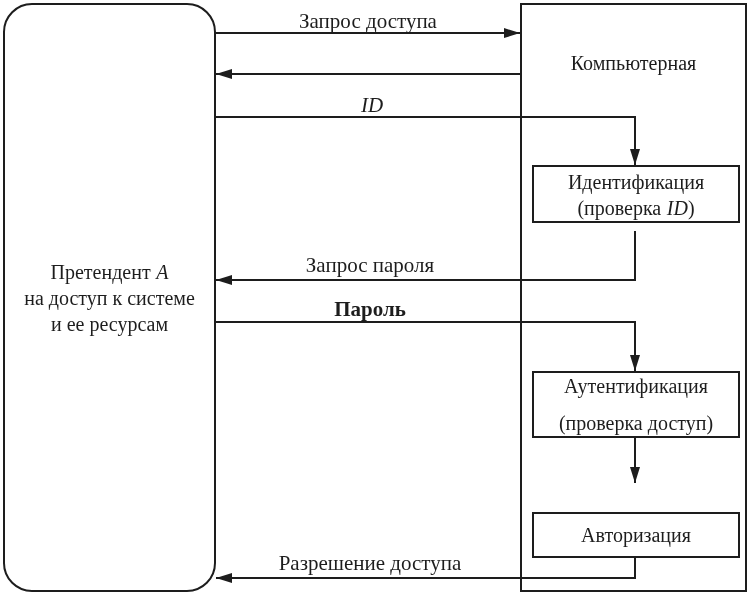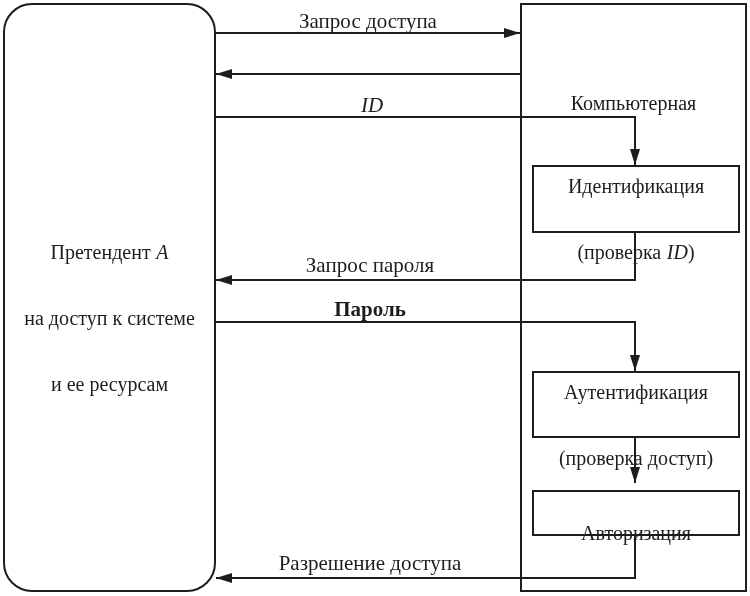--- a/index.html
+++ b/index.html
@@ -87,7 +87,7 @@
     font-style: italic;
   }
   .it.sp { margin-left: 0.28em; }
-  .line-row { display: block; margin-top: 40px; }
+  .line-row { display: block; }
 </style>
 </head>
 <body>

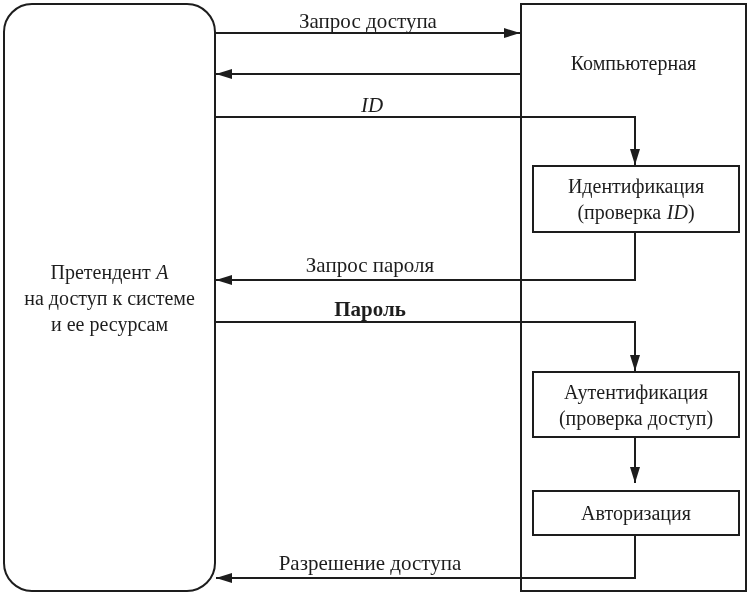--- a/index.html
+++ b/index.html
@@ -40,7 +40,7 @@
   .inner {
     z-index: 3;
   }
-  .inner.identification { left: 532px; top: 165px; width: 208px; height: 68px; }
+  .inner.identification { left: 532px; top: 165px; width: 208px; height: 58px; justify-content: flex-end; }
   .inner.authentication { left: 532px; top: 371px; width: 208px; height: 67px; }
   .inner.authorization  { left: 532px; top: 490px; width: 208px; height: 46px; }
 

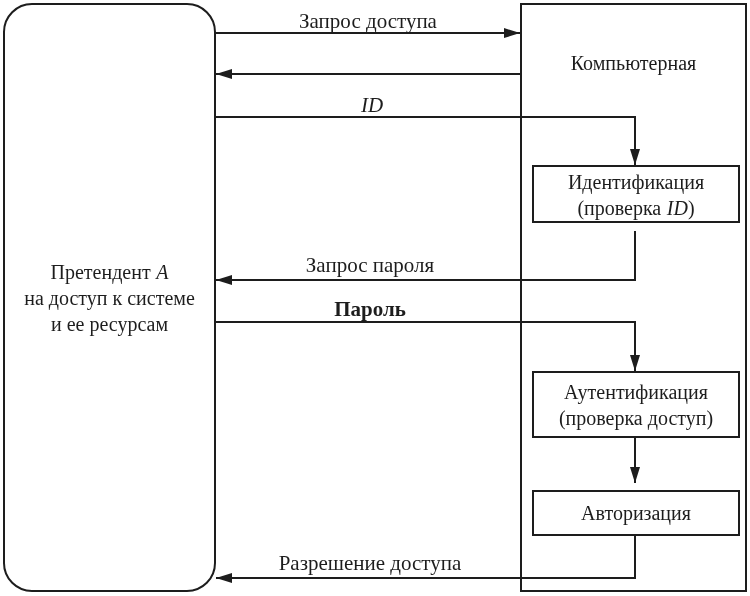--- a/index.html
+++ b/index.html
@@ -41,7 +41,7 @@
     z-index: 3;
   }
   .inner.identification { left: 532px; top: 165px; width: 208px; height: 58px; justify-content: flex-end; }
-  .inner.authentication { left: 532px; top: 371px; width: 208px; height: 67px; }
+  .inner.authentication { left: 532px; top: 371px; width: 208px; height: 67px; justify-content: space-between; }
   .inner.authorization  { left: 532px; top: 490px; width: 208px; height: 46px; }
 
   .hline, .vline {

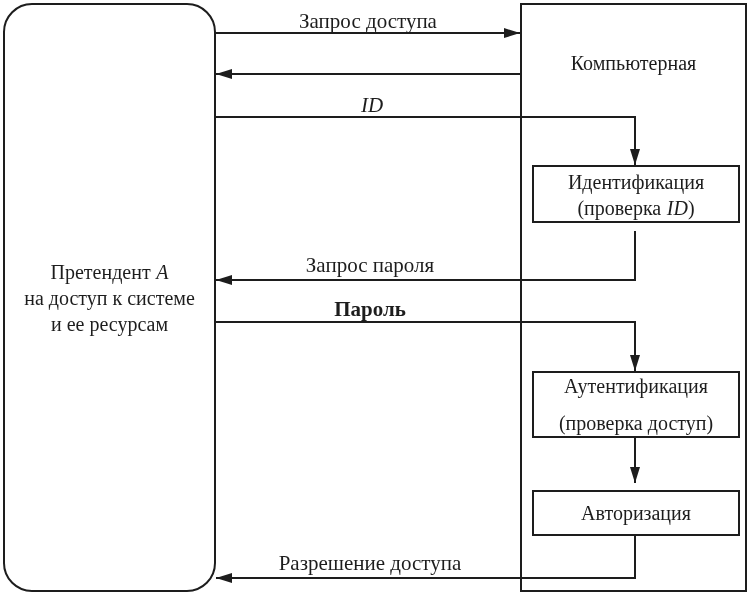--- a/index.html
+++ b/index.html
@@ -42,7 +42,7 @@
   }
   .inner.identification { left: 532px; top: 165px; width: 208px; height: 58px; justify-content: flex-end; }
   .inner.authentication { left: 532px; top: 371px; width: 208px; height: 67px; justify-content: space-between; }
-  .inner.authorization  { left: 532px; top: 490px; width: 208px; height: 46px; }
+  .inner.authorization  { left: 532px; top: 512px; width: 208px; height: 46px; }
 
   .hline, .vline {
     position: absolute;

